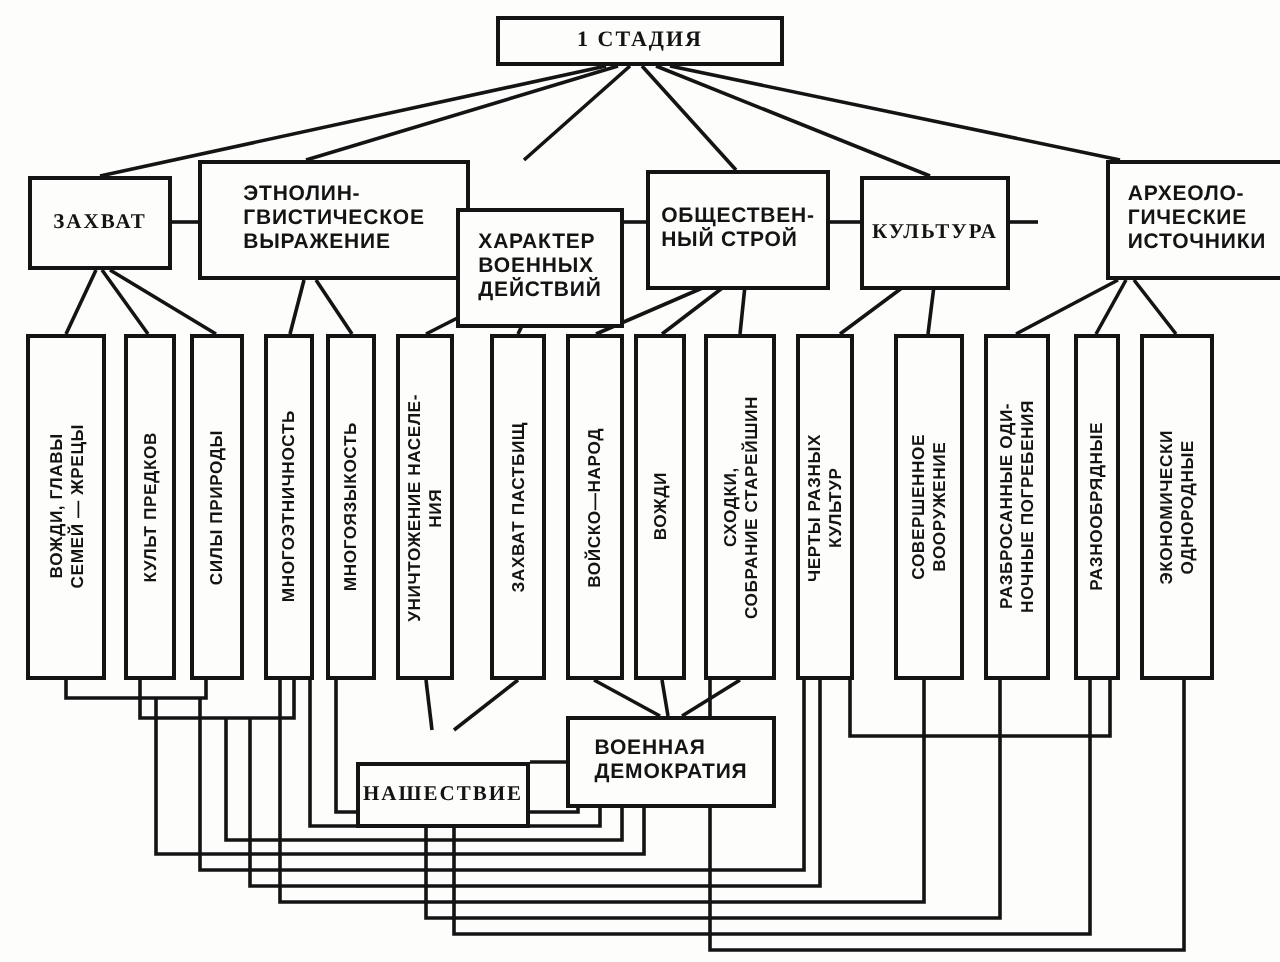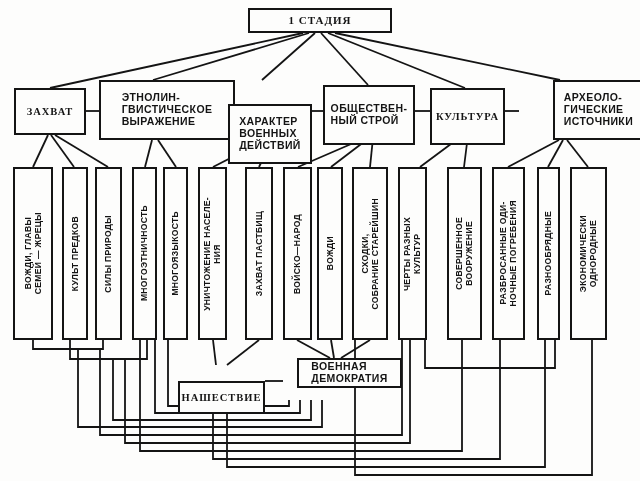--- a/index.html
+++ b/index.html
@@ -158,7 +158,7 @@
     <div class="node hnode center" style="left: 178px; top: 365px; width: 87px; height: 33px; margin-top: 16px;">
       <span class="lbl">НАШЕСТВИЕ</span>
     </div>
-    <div class="node hnode" style="left: 297px; top: 358px; width: 105px; height: 30px;">
+    <div class="node hnode" style="left: 283px; top: 358px; width: 105px; height: 46px;">
       <span class="lbl">ВОЕННАЯ
 ДЕМОКРАТИЯ</span>
     </div>

